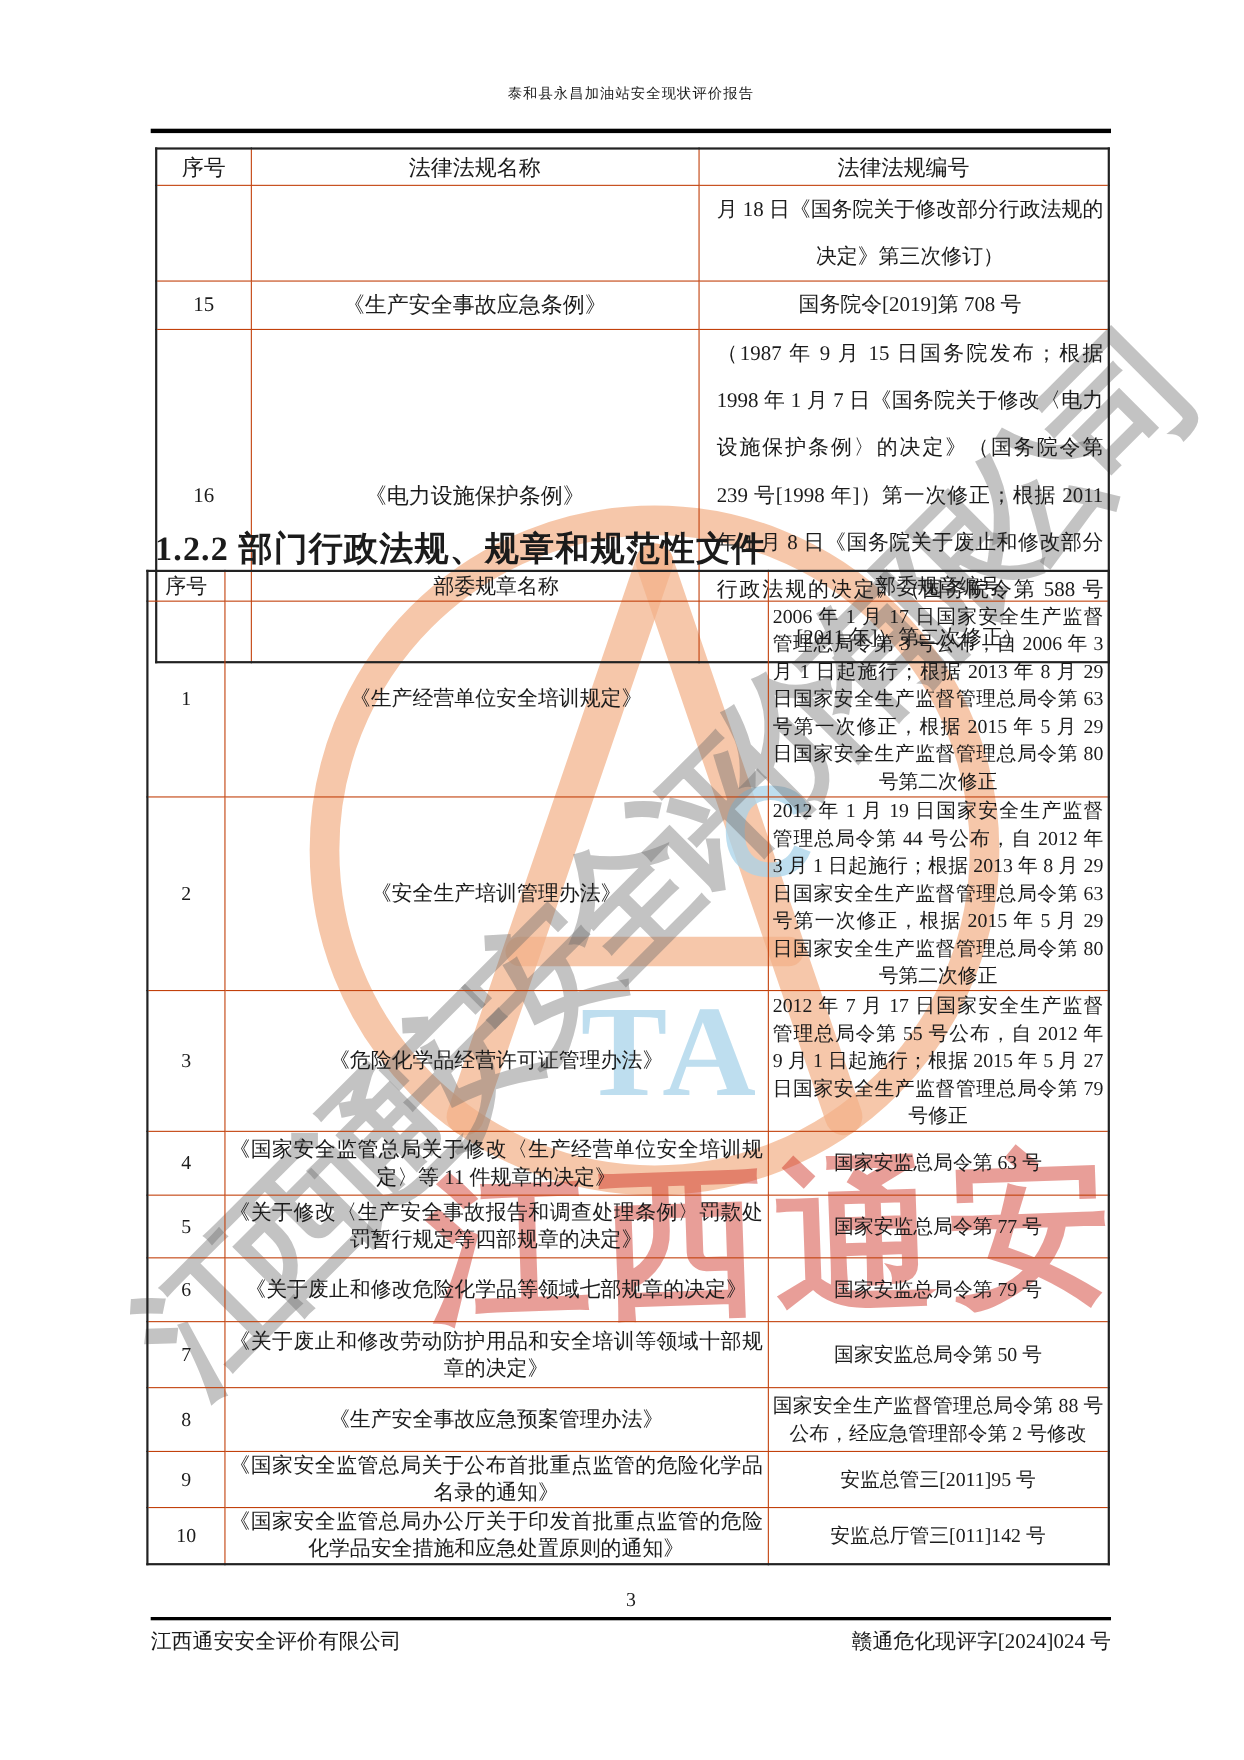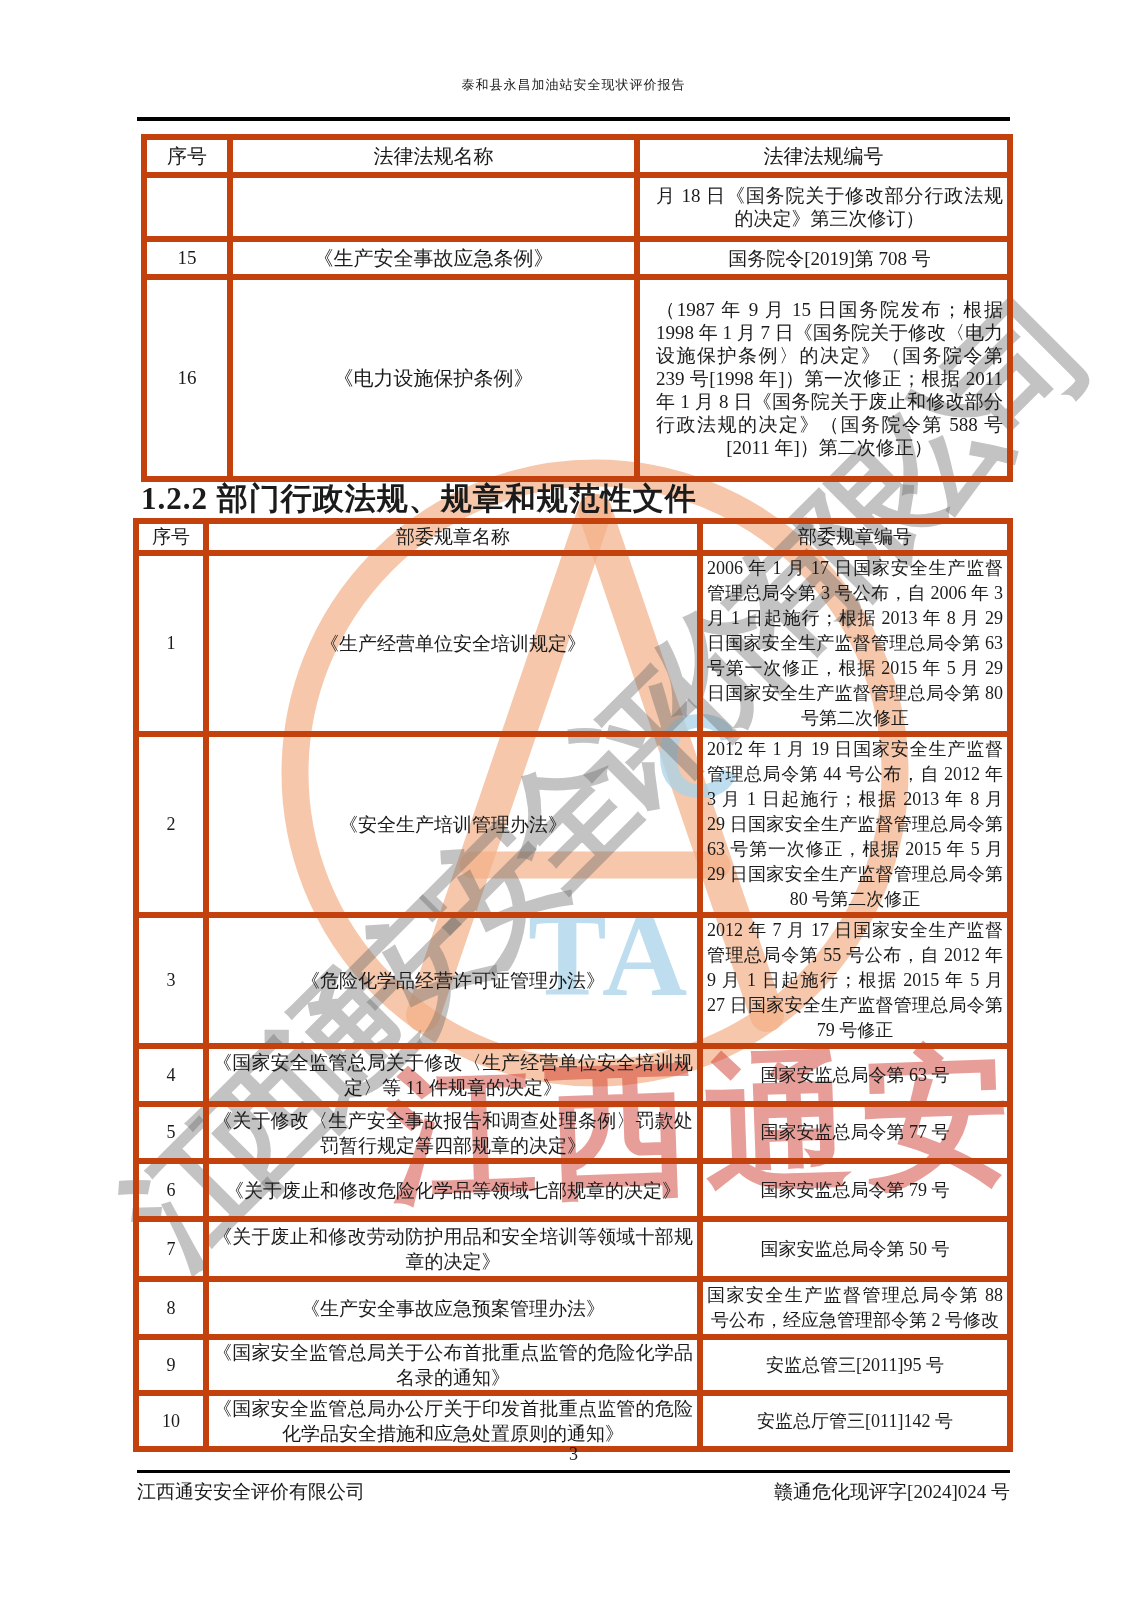--- a/index.html
+++ b/index.html
@@ -41,7 +41,7 @@
   }
   .header-rule{position:absolute;top:117px;left:137px;width:873px;height:4px;background:#000;}
   table{border-collapse:collapse;table-layout:fixed;}
-  td,th{border:6px solid #c2410c;padding:0 4px;vertical-align:middle;overflow:hidden;}
+  td,th{border:1px solid #c2410c;padding:0 4px;vertical-align:middle;overflow:hidden;}
   th{font-weight:400;}
   .t1{position:absolute;top:134px;left:141px;width:866px;border:2px solid #222;font-size:19px;}
   .t1 th{height:32px;font-size:20px;}

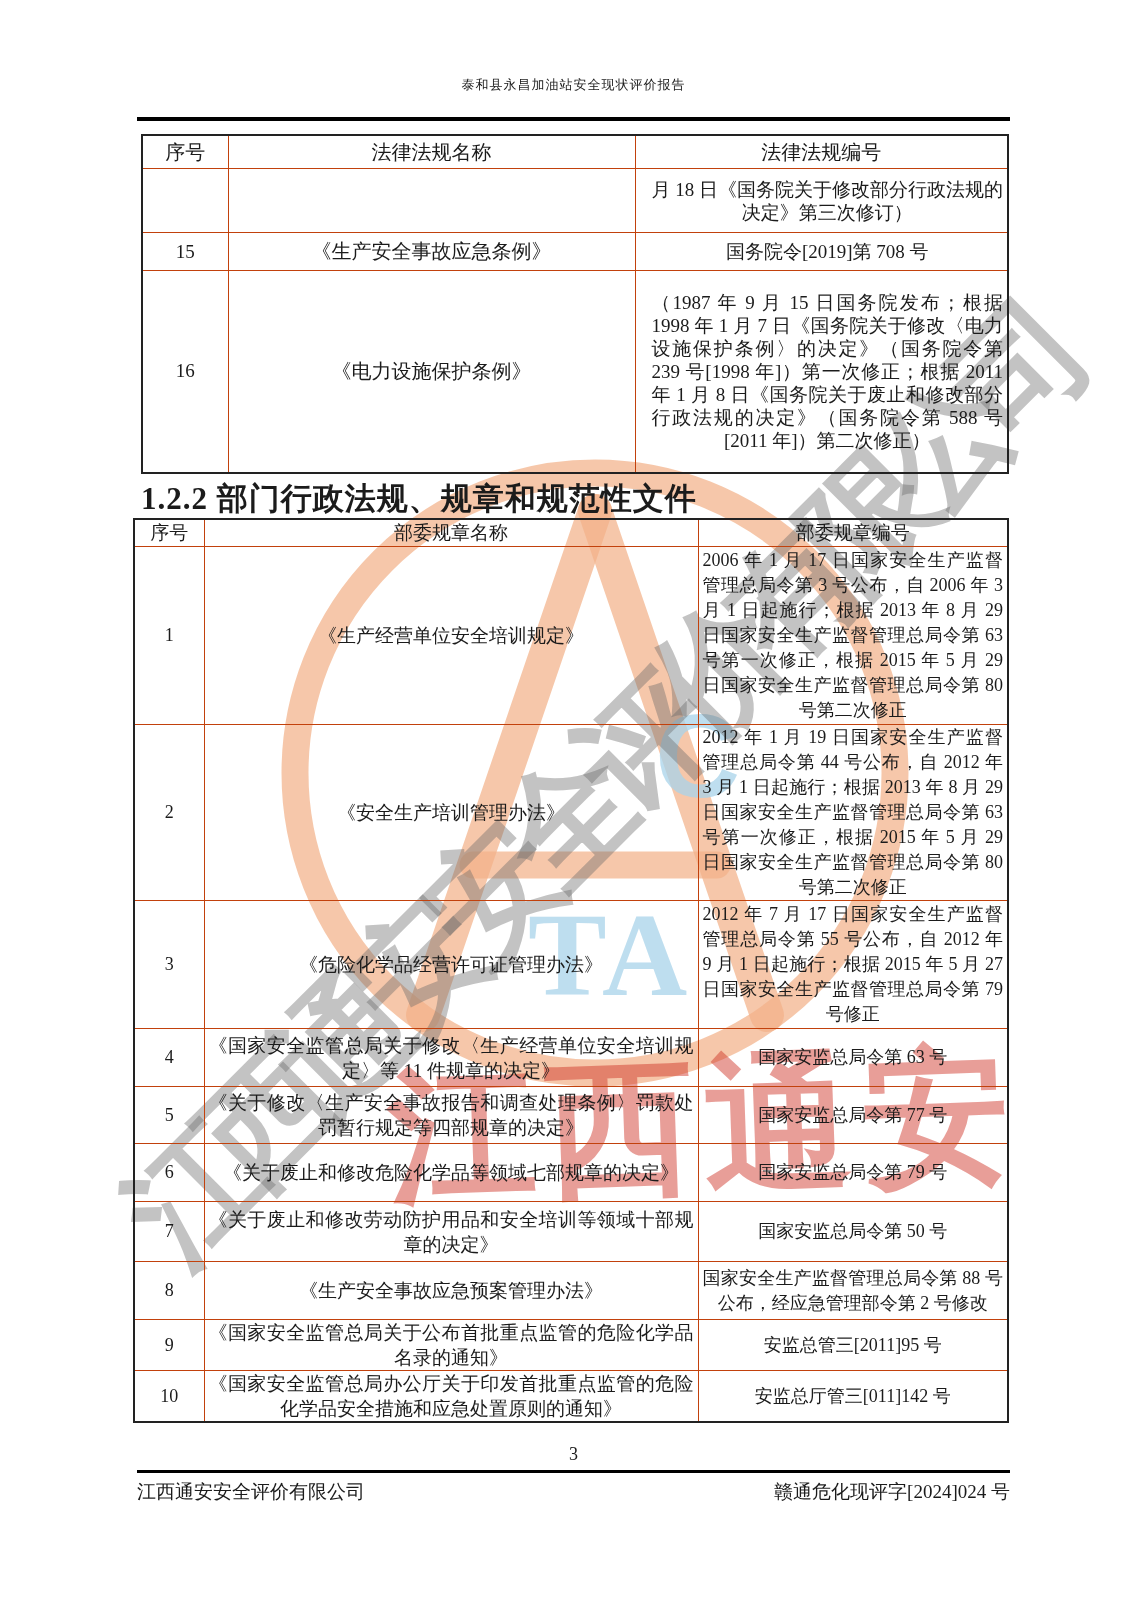--- a/index.html
+++ b/index.html
@@ -50,7 +50,7 @@
   .t1 .r-15{height:38px;}
   .t1 .r-16{height:202px;}
   .t1 .c-name{text-align:center;font-size:20px;}
-  .t1 .c-code{line-height:23px;padding-left:16px;}
+  .t1 .c-code{line-height:43px;padding-left:16px;}
   .cc{text-align:center;}
   .jc{text-align:justify;text-align-last:center;}
   .section-heading{

